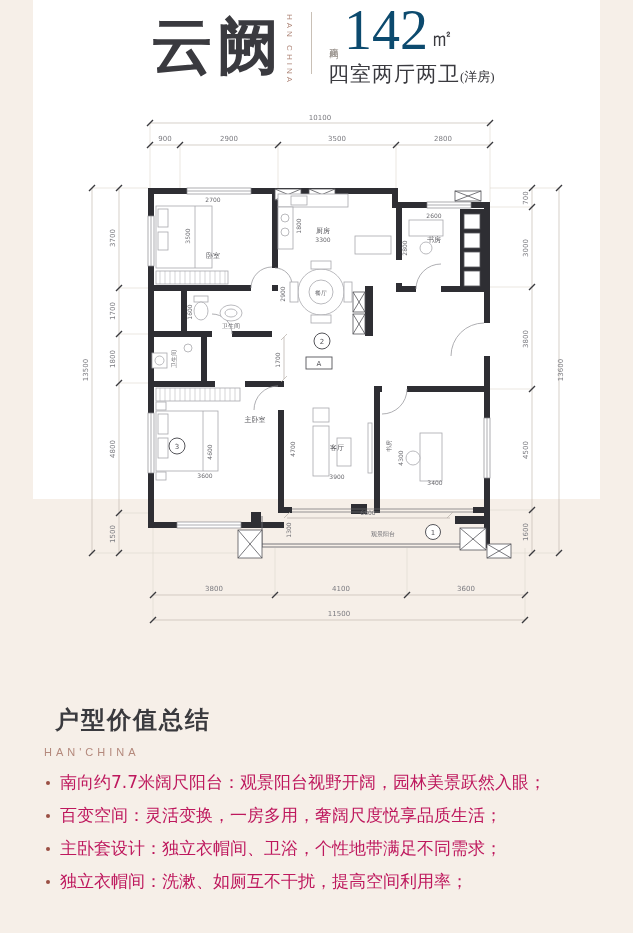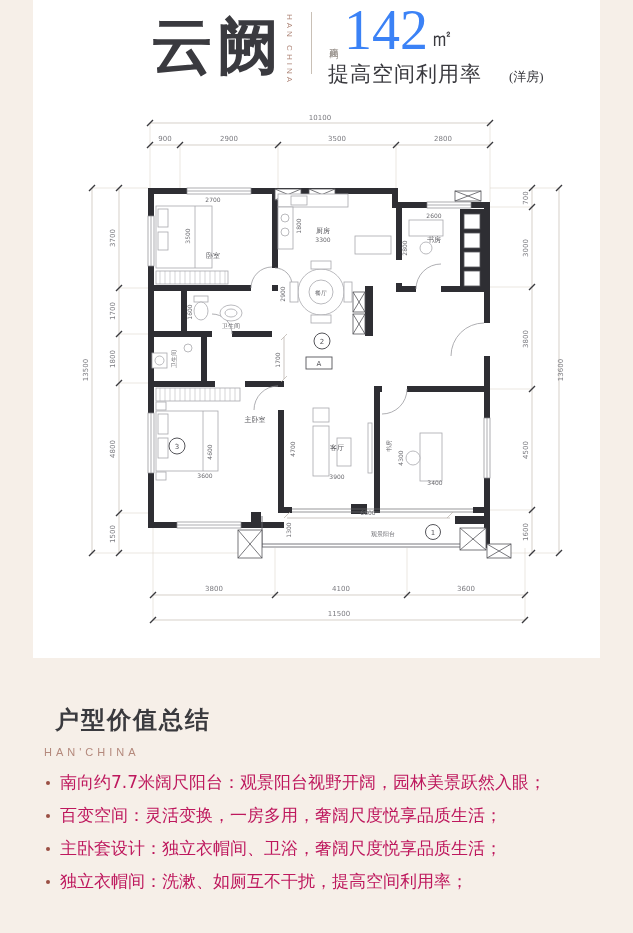--- a/index.html
+++ b/index.html
@@ -11,7 +11,7 @@
     overflow:hidden;
   }
   .card{
-    position:absolute;left:33px;top:0;width:567px;height:658px;
+    position:absolute;left:33px;top:0;width:567px;height:499px;
     background:#ffffff;
   }
   

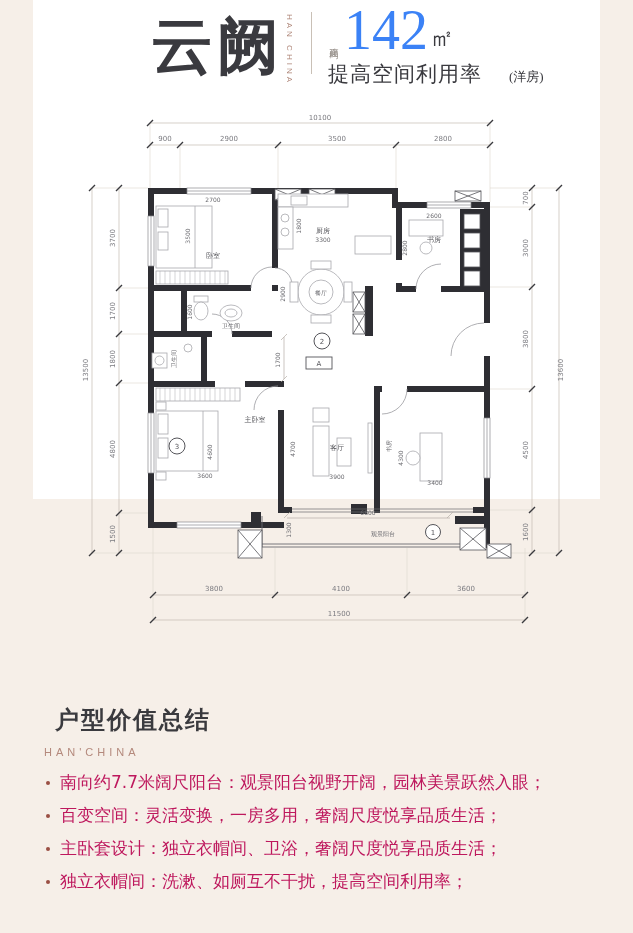--- a/index.html
+++ b/index.html
@@ -40,7 +40,7 @@
   }
   .hdr-area .value{
     font-family:"Liberation Serif","DejaVu Serif",serif;
-    font-size:56px;line-height:56px;color:#3b82f6;
+    font-size:56px;line-height:56px;color:#0c4a6e;
   }
   .hdr-area .unit{
     font-family:"Liberation Serif","DejaVu Serif",serif;

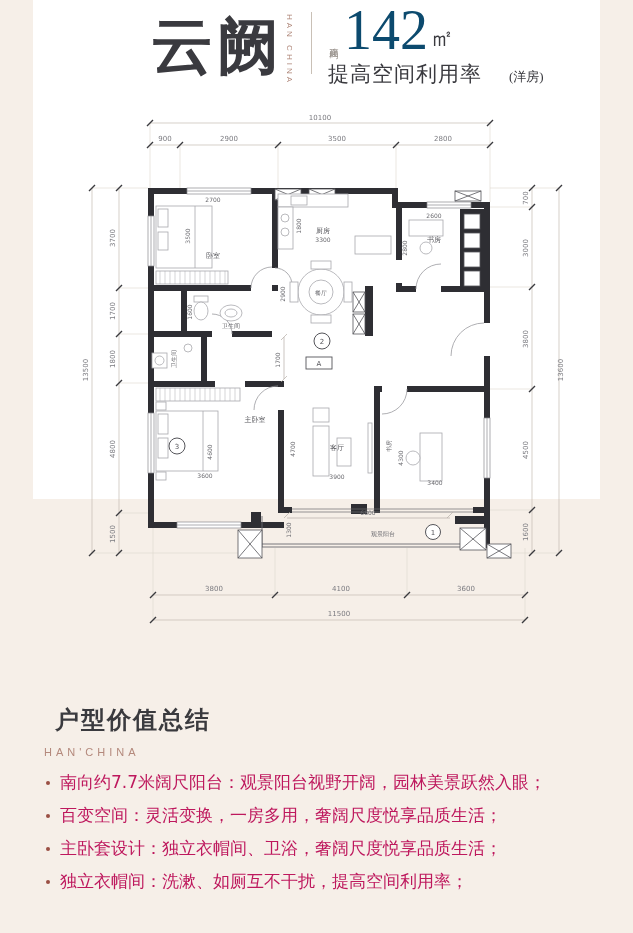--- a/index.html
+++ b/index.html
@@ -94,7 +94,7 @@
     <span class="unit">㎡</span>
   </div>
   <div class="hdr-layout">
-    <span>提高空间利用率</span><span class="suffix">(洋房)</span>
+    <span>四室两厅两卫</span><span class="suffix">(洋房)</span>
   </div>
 
   <svg class="plan" width="563" height="545" viewBox="0 0 563 545">

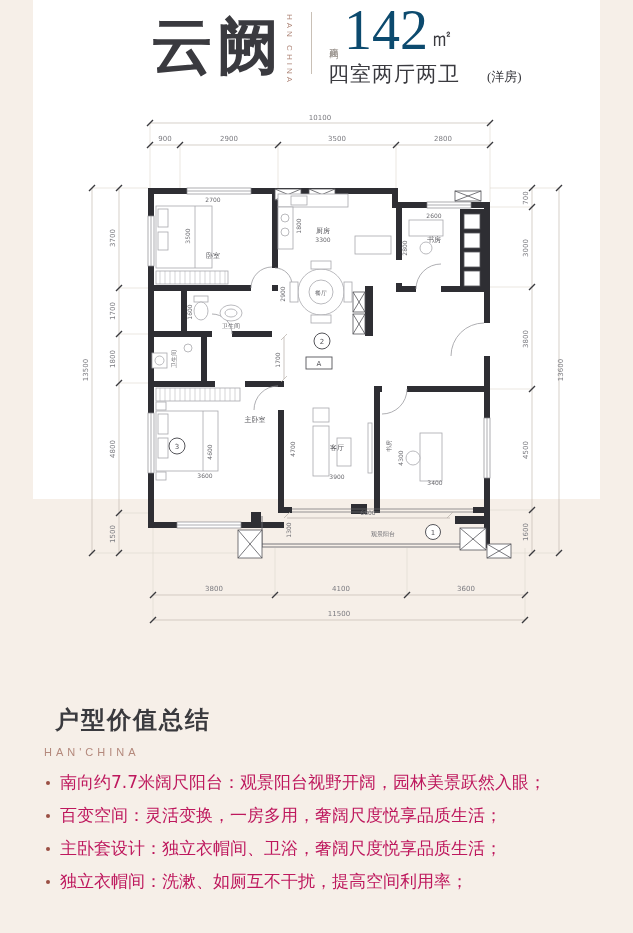--- a/index.html
+++ b/index.html
@@ -51,7 +51,7 @@
     font-family:"Liberation Serif","DejaVu Serif",serif;
     font-size:21px;color:#3a3a3f;letter-spacing:1px;
   }
-  .hdr-layout .suffix{font-size:13px;letter-spacing:0;margin-left:27px;}
+  .hdr-layout .suffix{font-size:13px;letter-spacing:0;}
   
   .plan{position:absolute;left:2px;top:108px;}
   .plan text{font-family:"DejaVu Sans",sans-serif;}

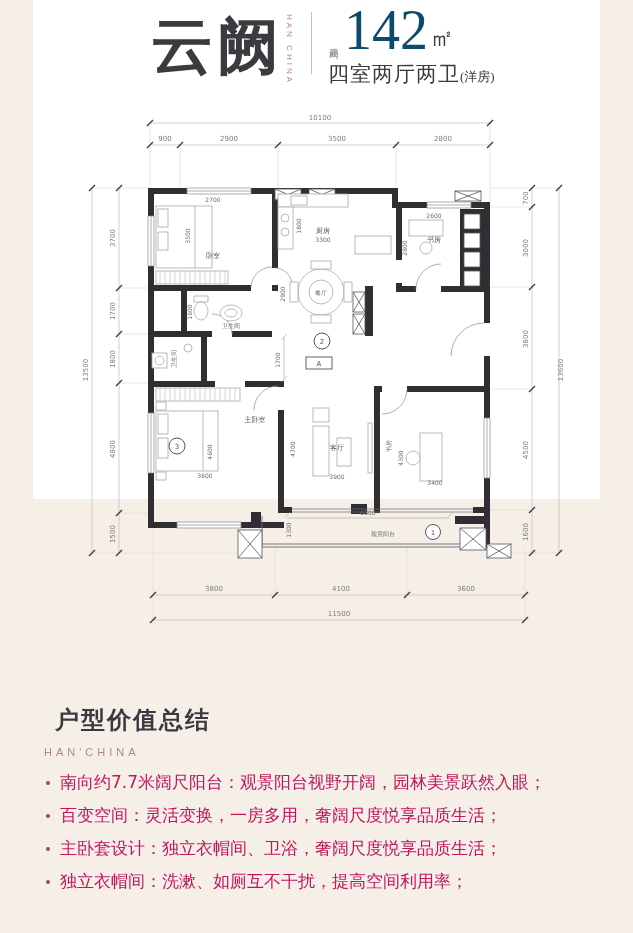--- a/index.html
+++ b/index.html
@@ -353,7 +353,7 @@
 <div class="bullets">
   <div class="bullet"><span class="dot"></span><span>南向约7.7米阔尺阳台：观景阳台视野开阔，园林美景跃然入眼；</span></div>
   <div class="bullet"><span class="dot"></span><span>百变空间：灵活变换，一房多用，奢阔尺度悦享品质生活；</span></div>
-  <div class="bullet"><span class="dot"></span><span>主卧套设计：独立衣帽间、卫浴，奢阔尺度悦享品质生活；</span></div>
+  <div class="bullet"><span class="dot"></span><span>主卧套设计：独立衣帽间、卫浴，个性地带满足不同需求；</span></div>
   <div class="bullet"><span class="dot"></span><span>独立衣帽间：洗漱、如厕互不干扰，提高空间利用率；</span></div>
 </div>
 

